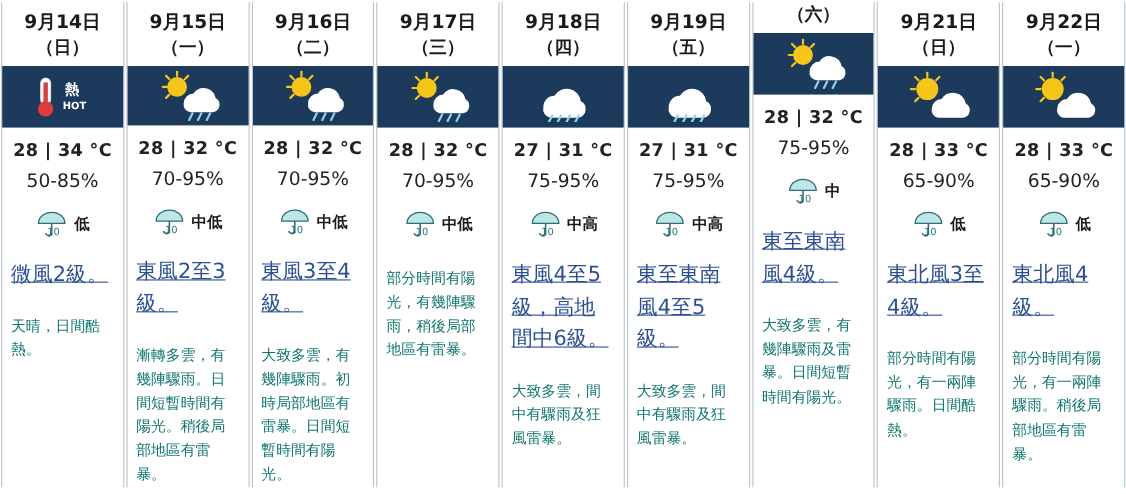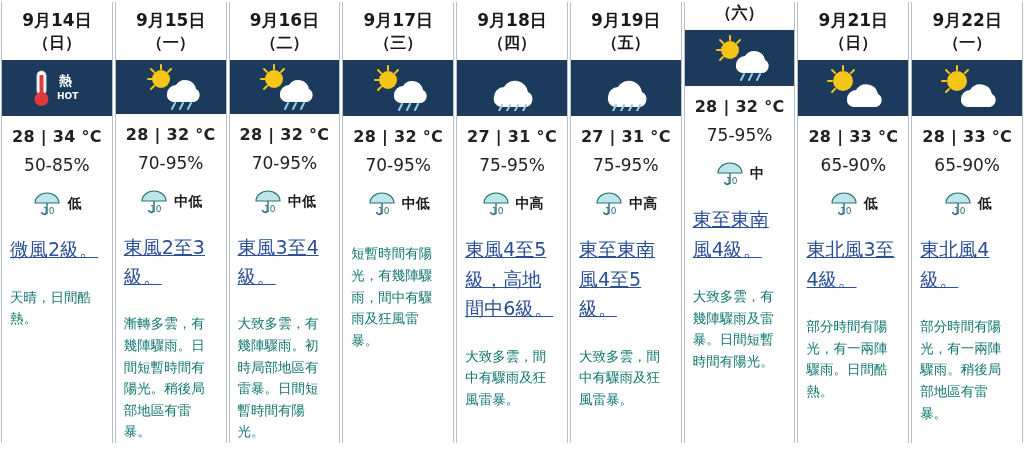--- a/index.html
+++ b/index.html
@@ -266,7 +266,7 @@
       </span>
       <span class="uvlabel">中低</span>
     </div>
-    <div class="desc">短暫時間有陽光，有幾陣驟雨，間中有驟雨及狂風雷暴。</div>
+    <div class="desc">部分時間有陽光，有幾陣驟雨，稍後局部地區有雷暴。</div>
   </div>
 
   <div class="day">

